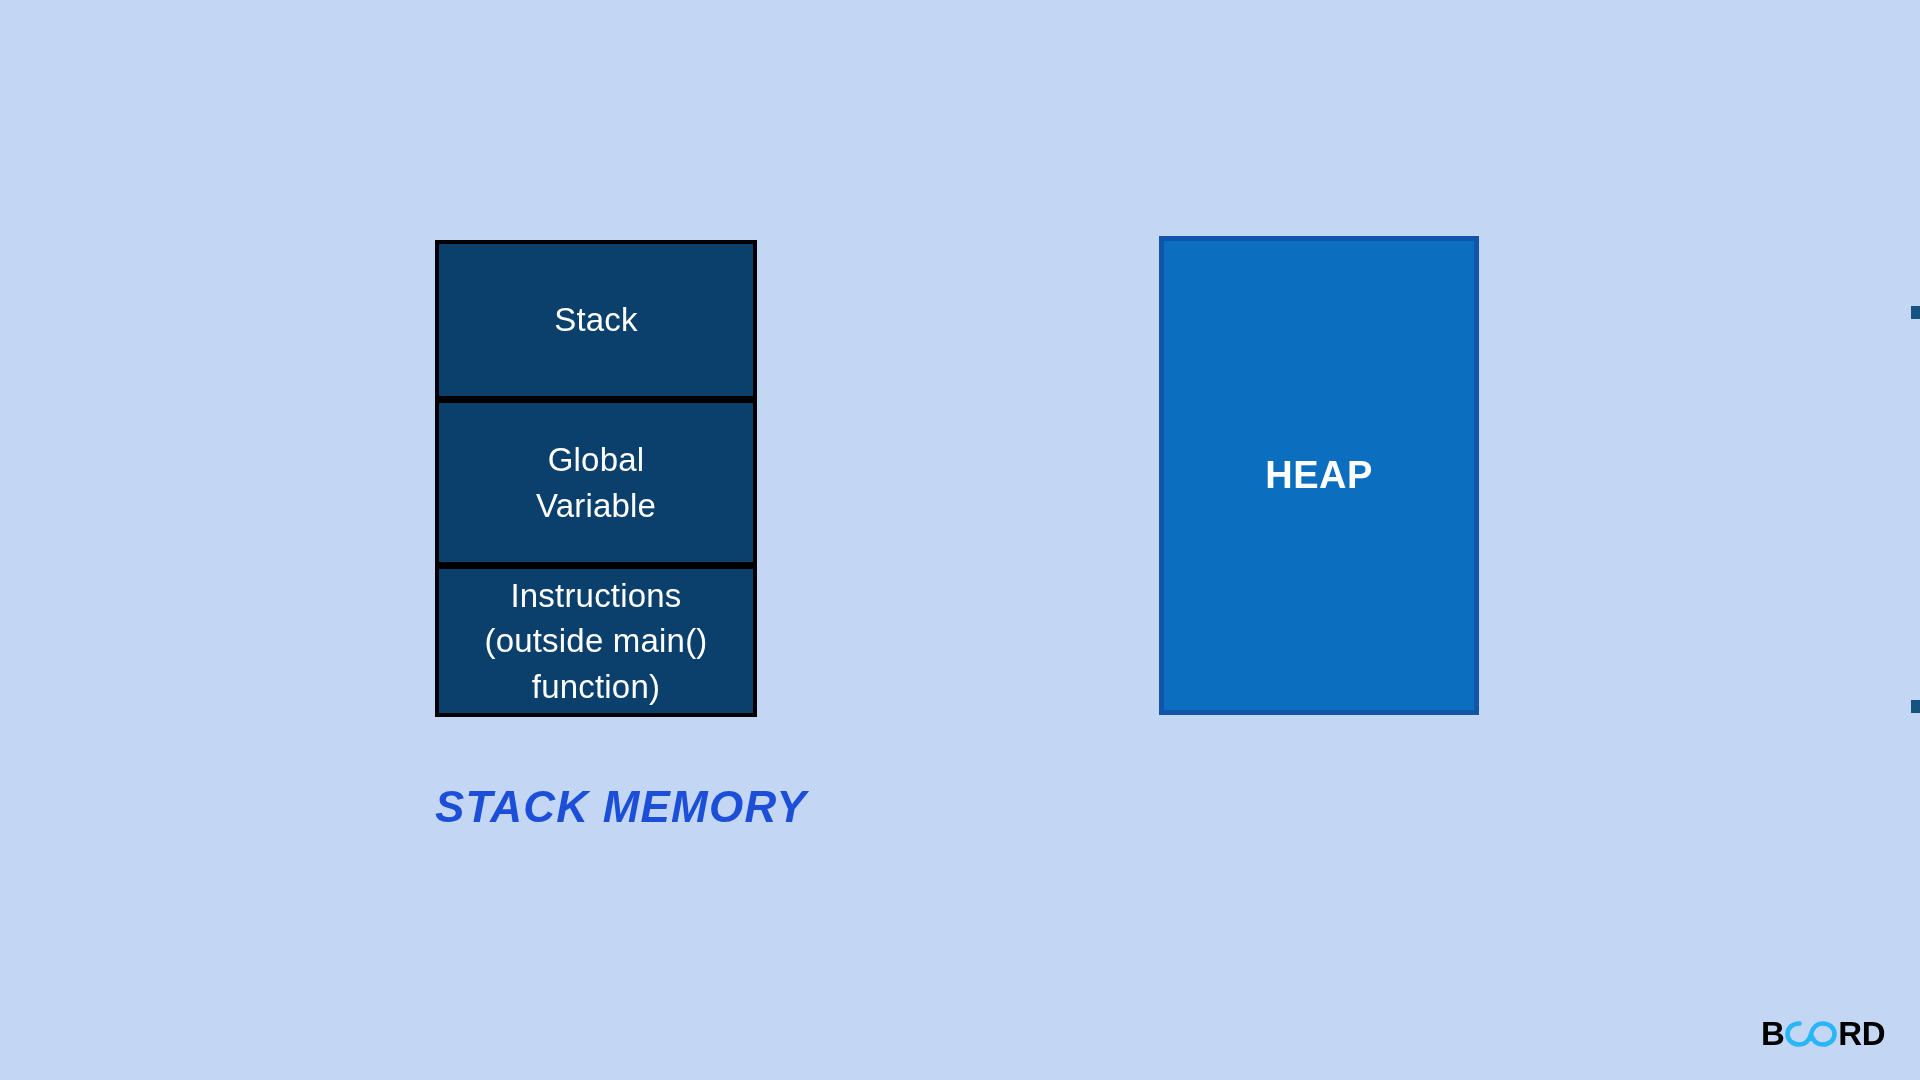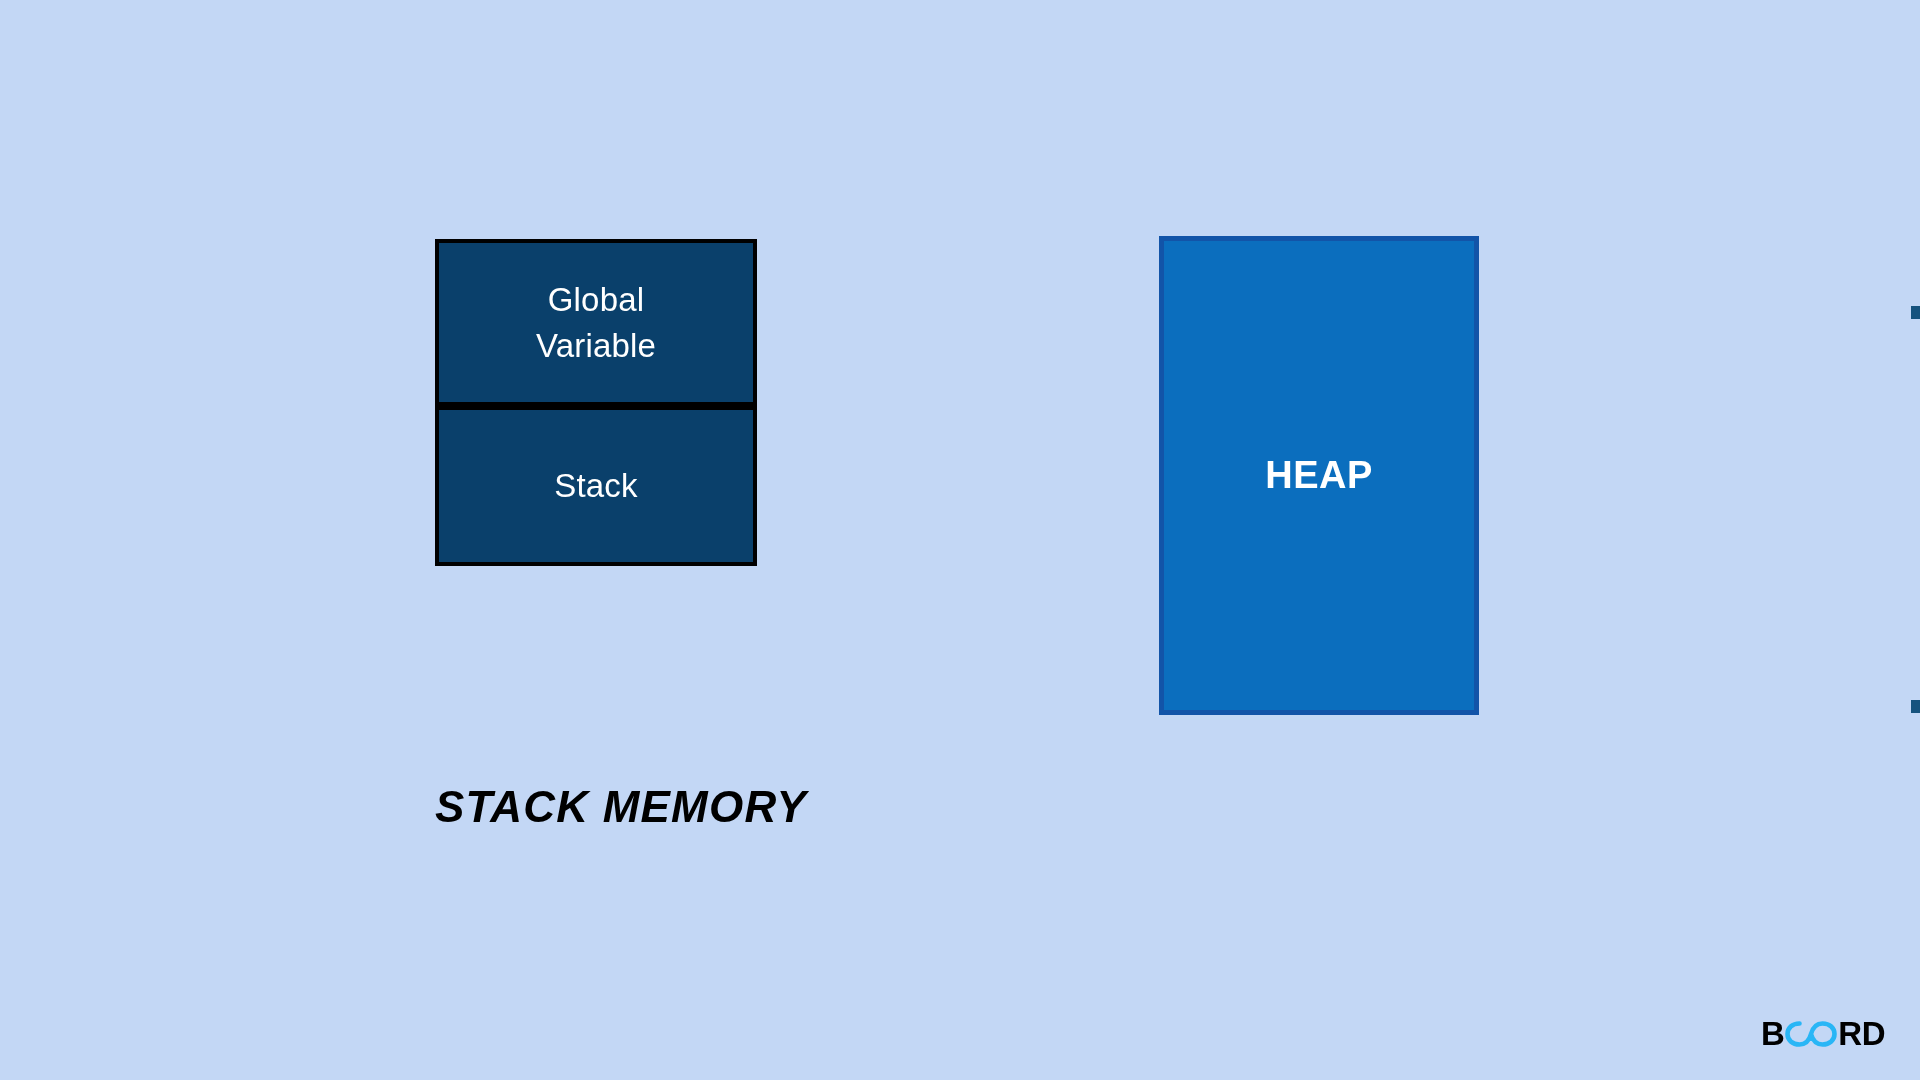--- a/index.html
+++ b/index.html
@@ -134,12 +134,12 @@
 
   <div class="stack-column">
 
+    <div class="mem-box seg-stack">
+      <span class="txt">Stack</span>
+    </div>
+
     <div class="mem-box seg-global">
       <span class="txt">Global<br>Variable</span>
-    </div>
-
-    <div class="mem-box seg-stack">
-      <span class="txt">Stack</span>
     </div>
 
 

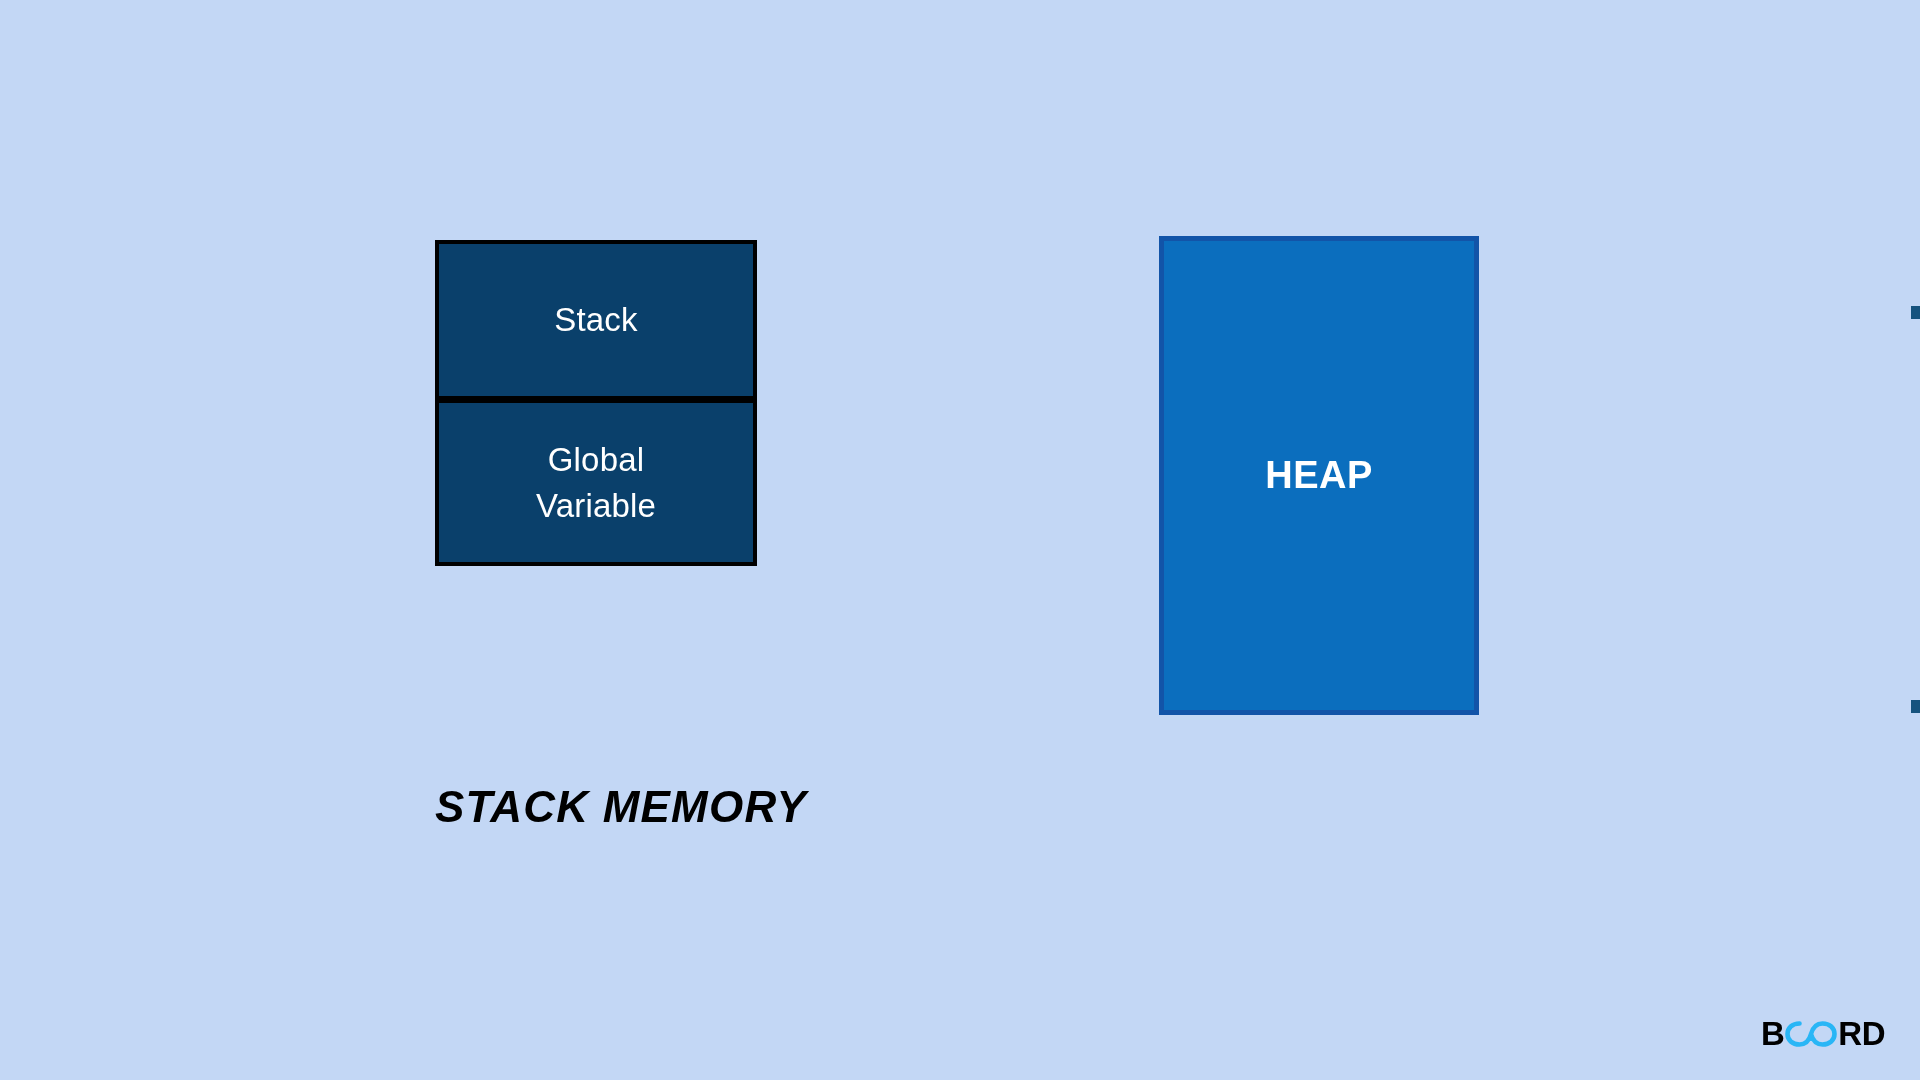--- a/index.html
+++ b/index.html
@@ -142,6 +142,9 @@
       <span class="txt">Global<br>Variable</span>
     </div>
 
+    <div class="mem-box seg-instr">
+      <span class="txt">Instructions<br>(outside main()<br>function)</span>
+    </div>
 
   </div>
 

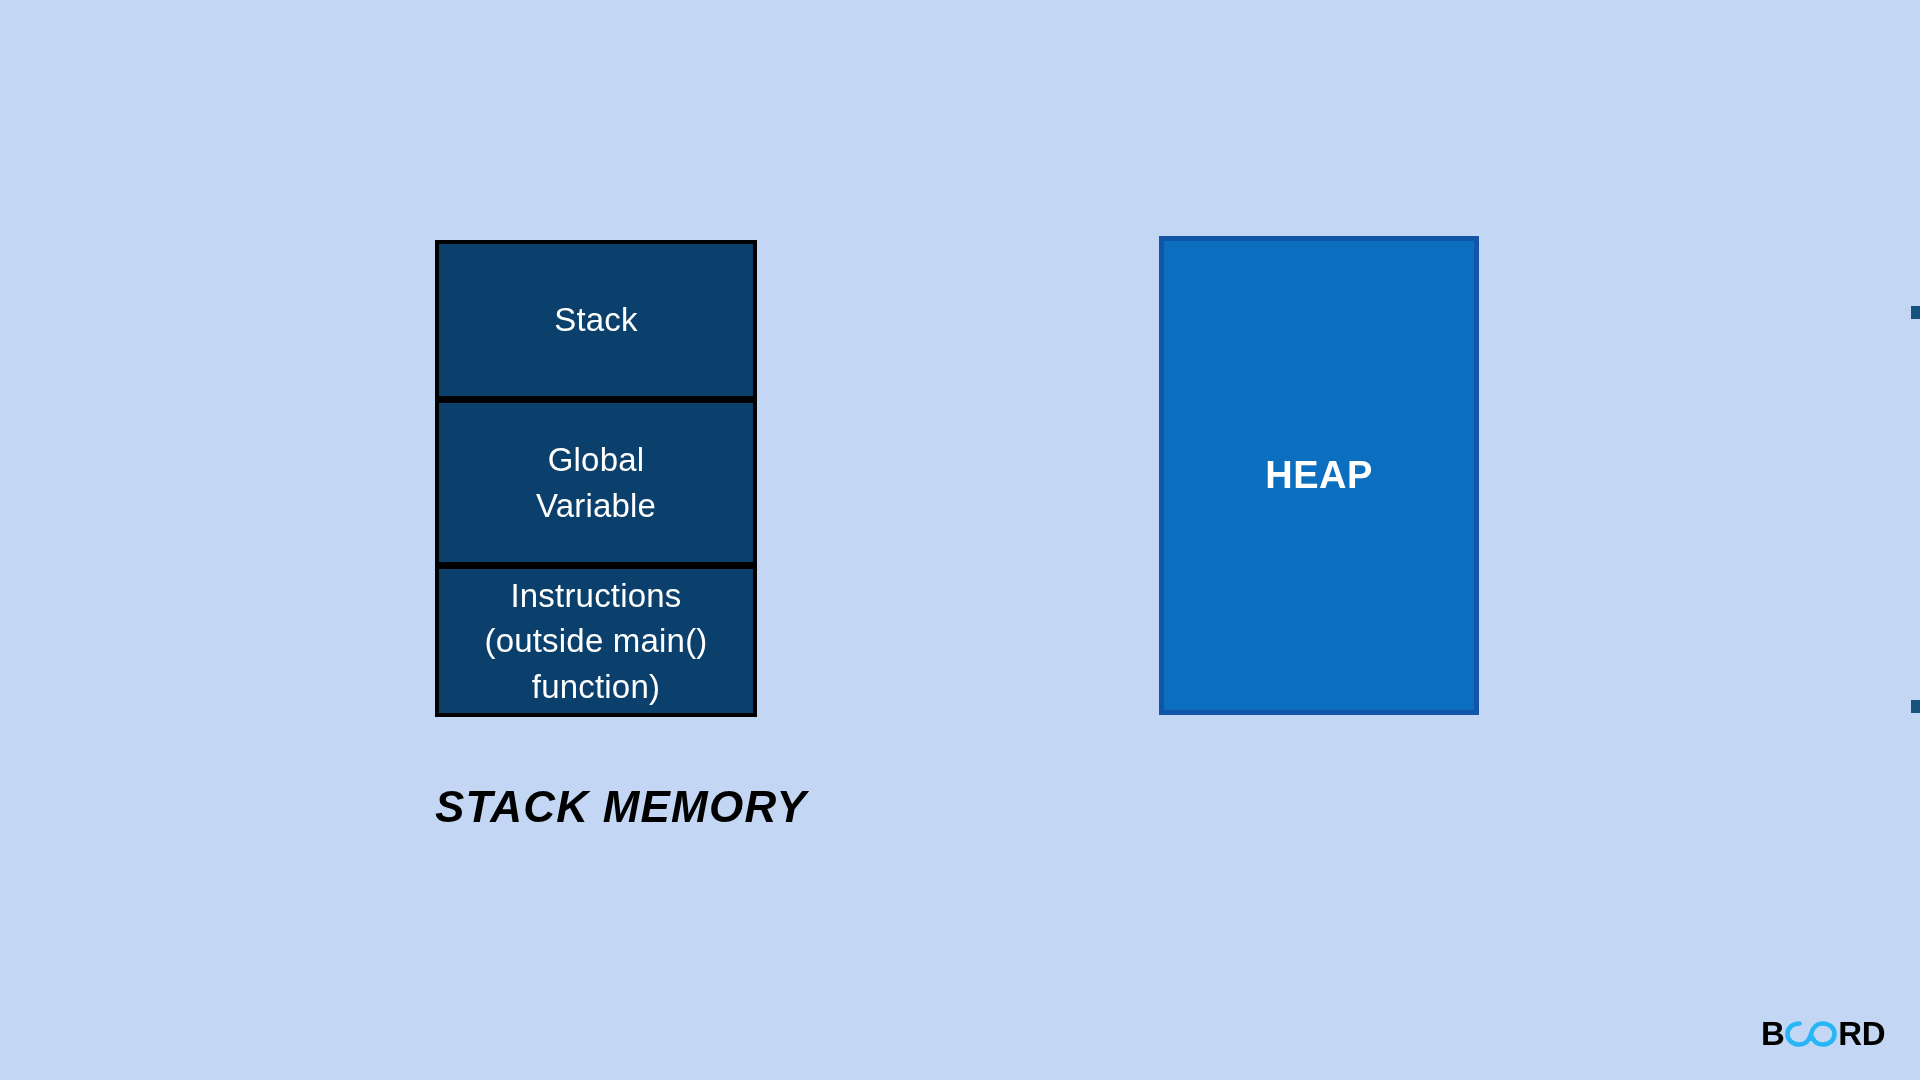--- a/index.html
+++ b/index.html
@@ -80,7 +80,7 @@
   
   .caption {
     position: absolute;
-    color: #000000;
+    color: #1d4ed8;
     font-family: "Liberation Sans", sans-serif;
     font-weight: 700;
     font-style: italic;

